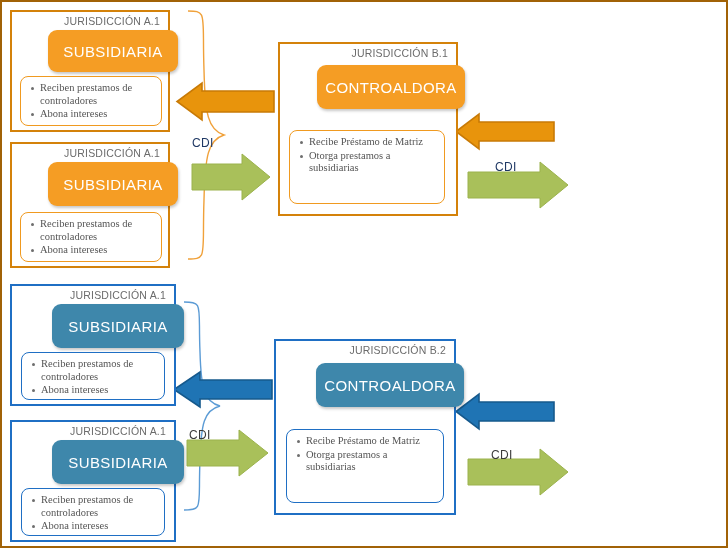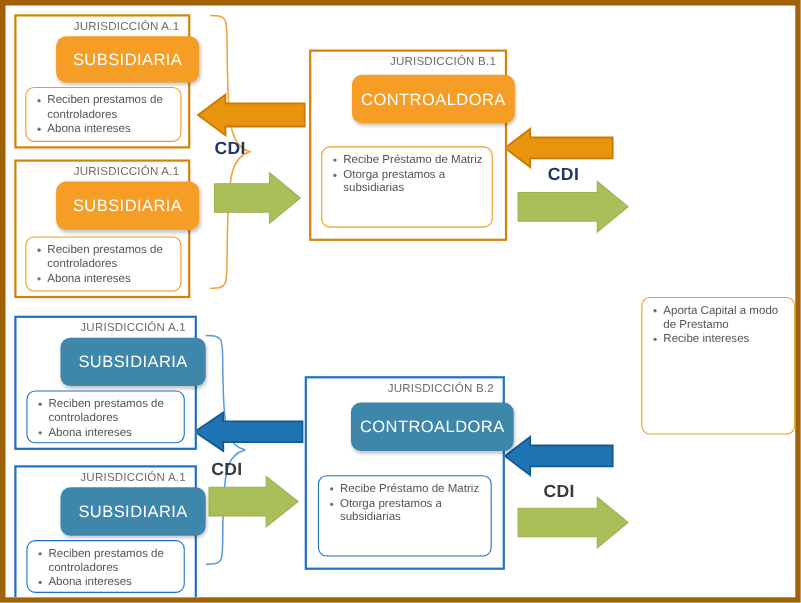--- a/index.html
+++ b/index.html
@@ -8,7 +8,7 @@
     position:relative;
     width:728px;height:548px;
     box-sizing:border-box;
-    border:5px solid #a16207;
+    border:2px solid #a16207;
     background:#ffffff;
     overflow:hidden;
   }

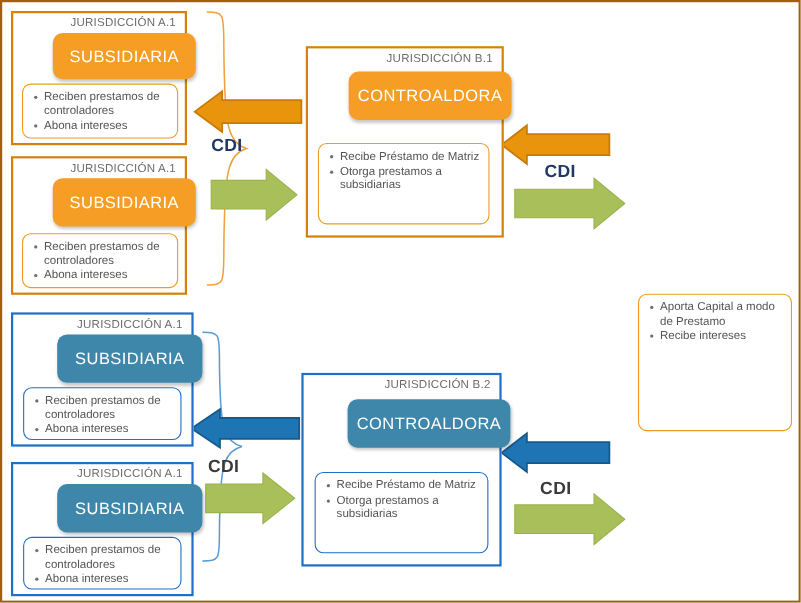--- a/index.html
+++ b/index.html
@@ -39,7 +39,7 @@
   .bullets ul{margin:0;padding:0 0 0 11px;list-style:none;}
   .bullets li{
     position:relative;
-    font-size:10.5px;color:#555555;line-height:12.6px;margin-bottom:1px;
+    font-size:10.5px;color:#555555;line-height:12.6px;margin-bottom:1px;font-family:Liberation Serif, serif;
   }
   .bullets li:before{
     content:"";position:absolute;left:-9px;top:5px;

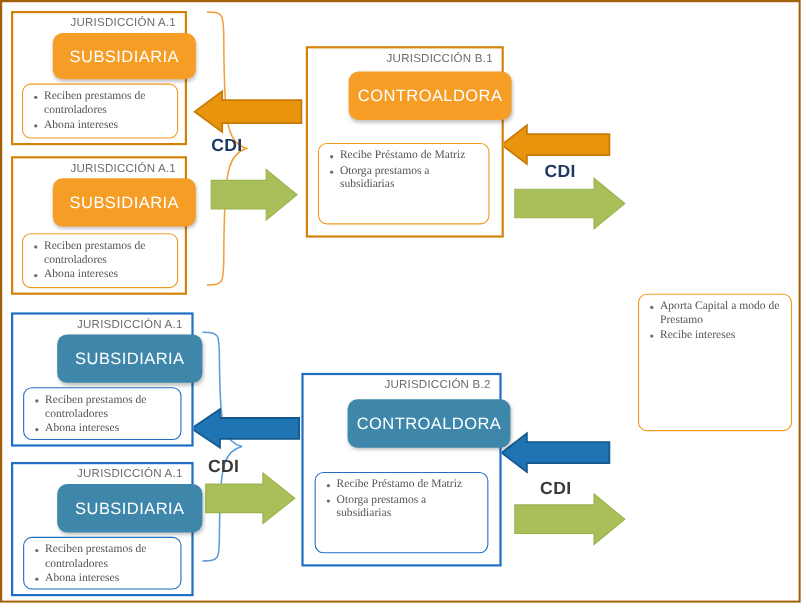--- a/index.html
+++ b/index.html
@@ -46,8 +46,9 @@
     width:3px;height:3px;border-radius:50%;background:#6e6e6e;
   }
   .cdi{
-    position:absolute;font-size:16px;font-weight:bold;color:#1F3864;
+    position:absolute;font-size:12px;font-weight:normal;color:#1F3864;
     letter-spacing:.3px;
+    margin-top:12px;
   }
   .cdi.grey{color:#3a3a3a;}
   svg.layer{position:absolute;left:0;top:0;width:728px;height:548px;pointer-events:none;}

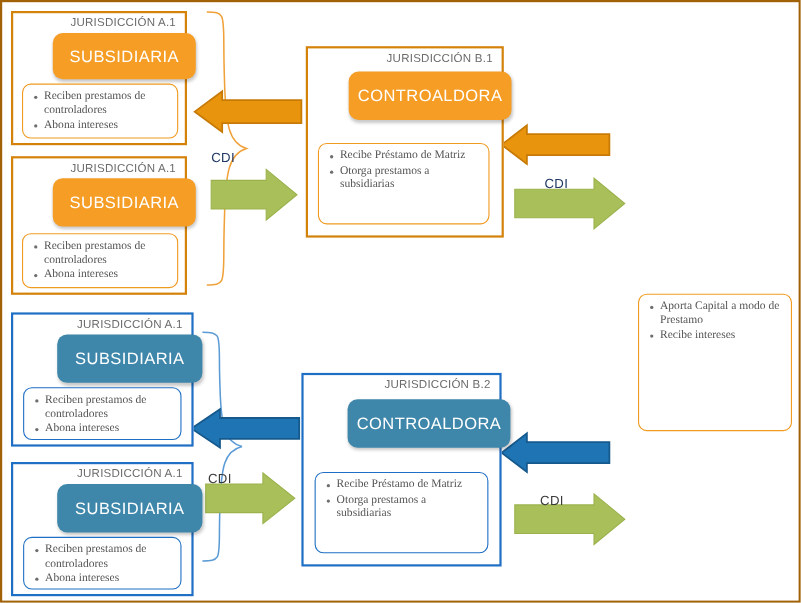--- a/index.html
+++ b/index.html
@@ -130,12 +130,6 @@
     </div>
   </div>
 
-  <div class="bullets orange" style="left:578px;top:265px;width:140px;height:125px;">
-    <ul>
-      <li>Aporta  Capital a modo de Prestamo</li>
-      <li>Recibe intereses</li>
-    </ul>
-  </div>
 
   <div class="jur-box blue" style="left:8px;top:282px;width:166px;height:122px;">
     <div class="jur-title">JURISDICCIÓN  A.1</div>

